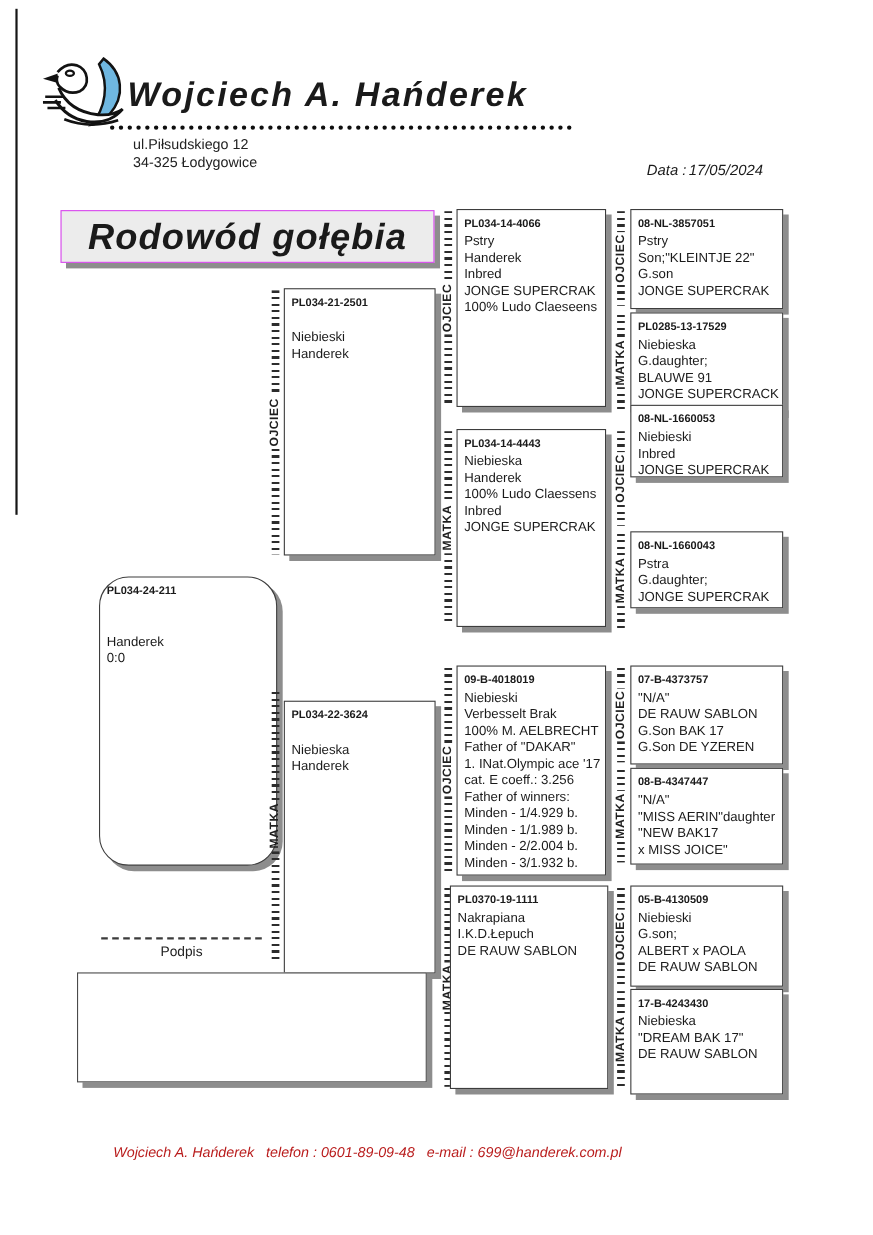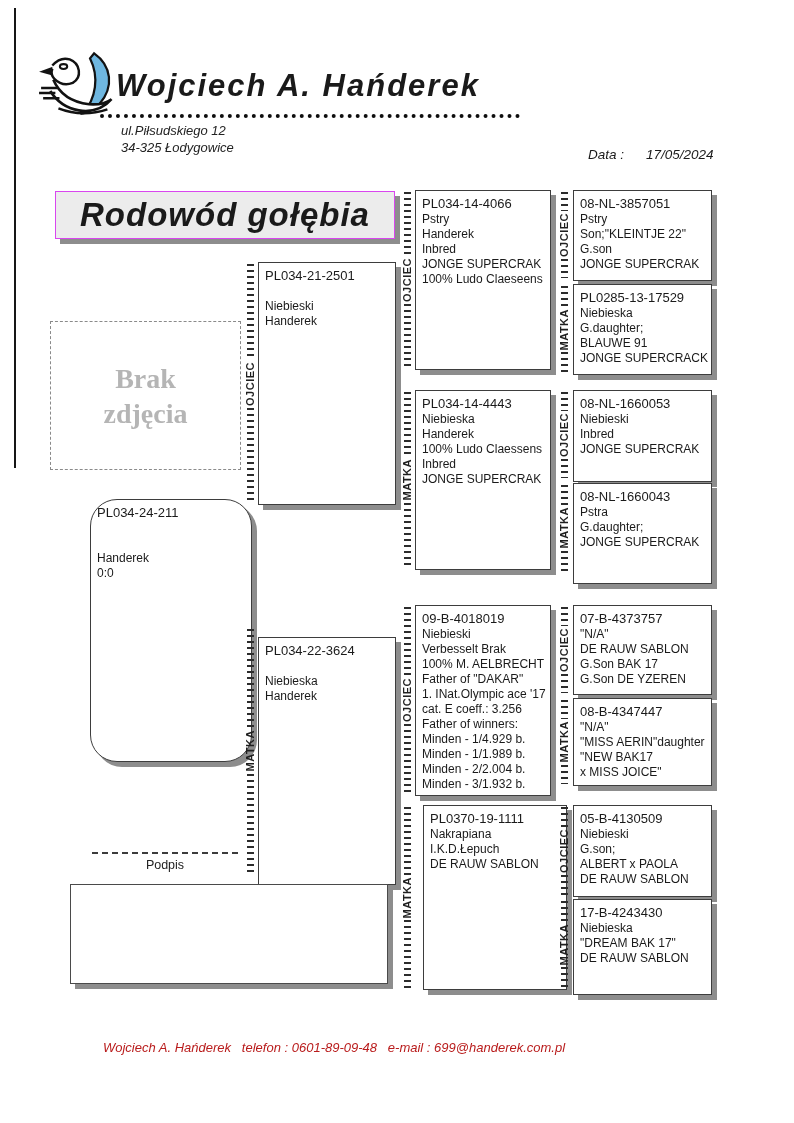--- a/index.html
+++ b/index.html
@@ -13,7 +13,7 @@
   .logo { position:absolute; left:36px; top:50px; width:102px; height:78px; }
   .owner-name { position:absolute; left:116px; top:68px; font-size:31px; font-weight:bold; font-style:italic; letter-spacing:2px; white-space:nowrap; }
   .dotline { position:absolute; left:100px; top:100px; width:420px; height:18px; border-bottom:4px dotted #0e0e0e; }
-  .addr { position:absolute; left:121px; top:122px; font-size:13px; font-style:italic; line-height:17px; color:#222; }
+  .addr { position:absolute; left:121px; top:122px; font-size:13px; line-height:17px; color:#222; }
   .date-row { position:absolute; left:588px; top:147px; font-size:13.5px; font-style:italic; display:flex; gap:22px; white-space:nowrap; }
 
   

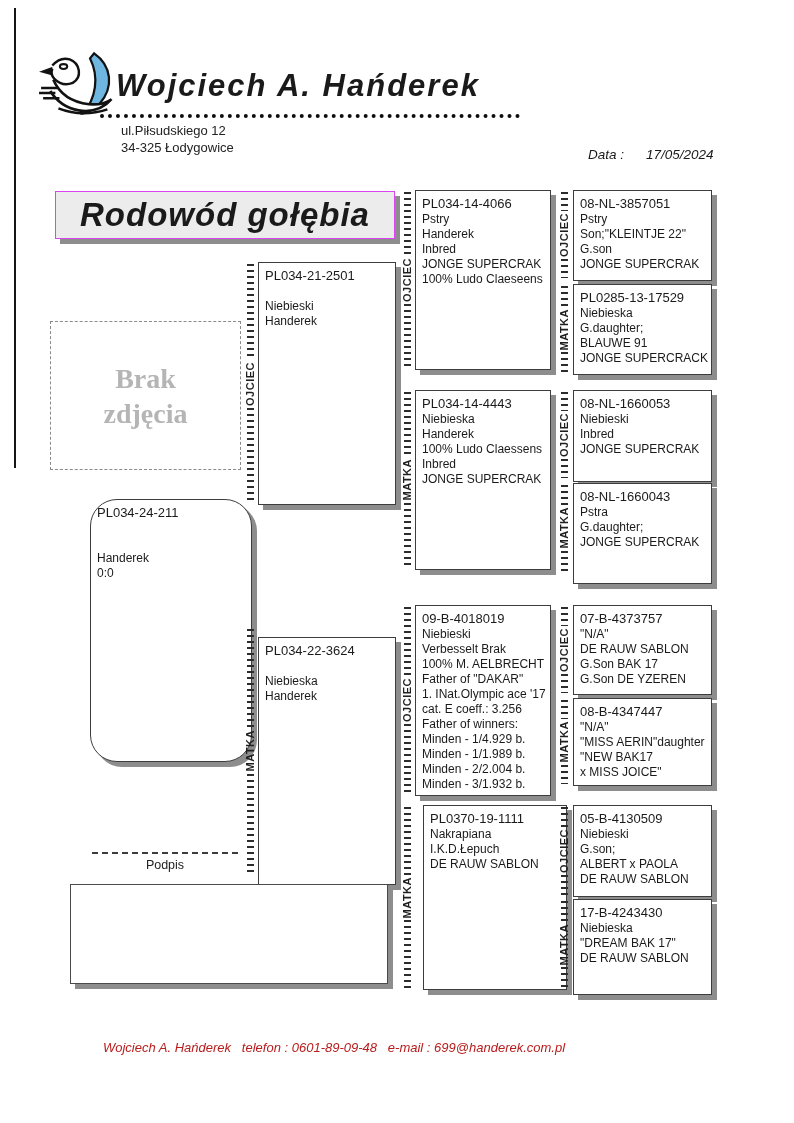--- a/index.html
+++ b/index.html
@@ -14,7 +14,7 @@
   .owner-name { position:absolute; left:116px; top:68px; font-size:31px; font-weight:bold; font-style:italic; letter-spacing:2px; white-space:nowrap; }
   .dotline { position:absolute; left:100px; top:100px; width:420px; height:18px; border-bottom:4px dotted #0e0e0e; }
   .addr { position:absolute; left:121px; top:122px; font-size:13px; line-height:17px; color:#222; }
-  .date-row { position:absolute; left:588px; top:147px; font-size:13.5px; font-style:italic; display:flex; gap:22px; white-space:nowrap; }
+  .date-row { position:absolute; left:588px; top:147px; font-size:13.5px; font-style:italic; display:flex; gap:2px; white-space:nowrap; }
 
   
   .title-box { position:absolute; left:55px; top:191px; width:340px; height:48px; background:#ececec;

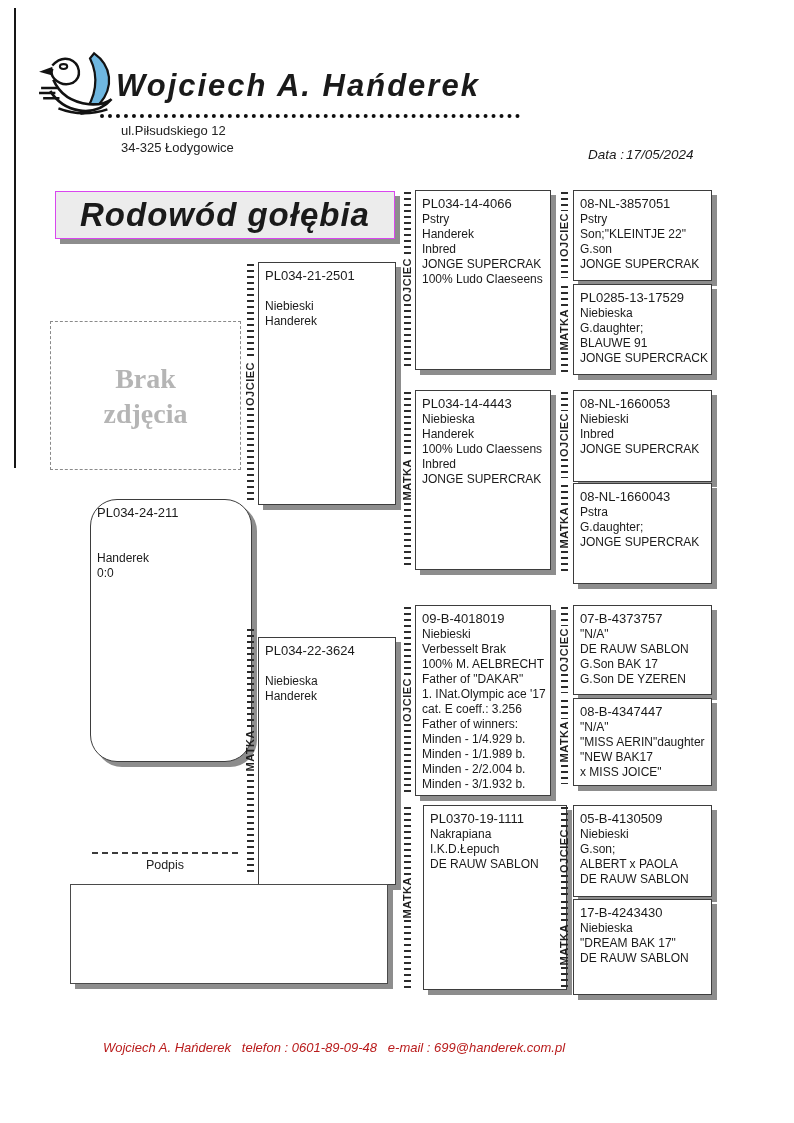--- a/index.html
+++ b/index.html
@@ -29,7 +29,7 @@
 
   
   .pbox { position:absolute; background:#ffffff; border:1px solid #3d3d3d; box-shadow:5px 5px 0 0 #8d8d8d; padding:5px 6px; }
-  .ring { font-size:13px; font-weight:normal; line-height:16px; white-space:nowrap; }
+  .ring { font-size:10px; font-weight:bold; line-height:16px; white-space:nowrap; }
   .nline { font-size:12px; line-height:15px; white-space:nowrap; }
 
   

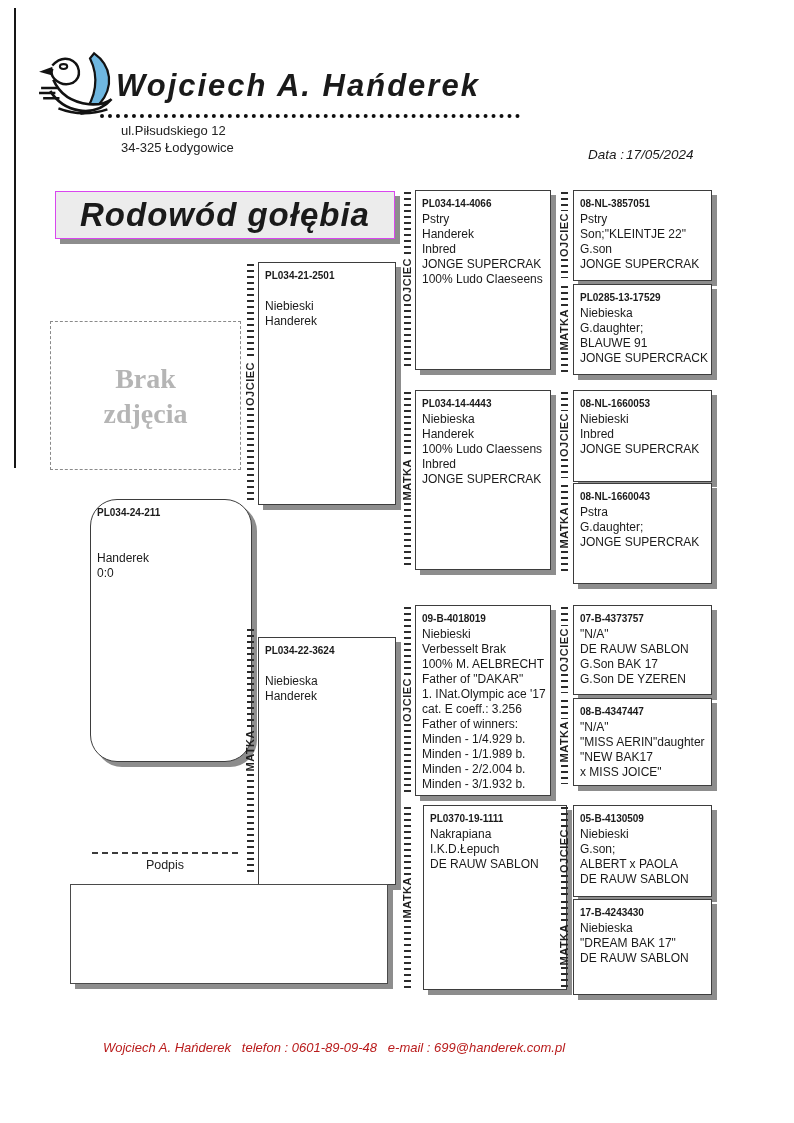--- a/index.html
+++ b/index.html
@@ -80,10 +80,6 @@
     <span>Rodowód gołębia</span>
   </div>
 
-  <div class="photo-box">
-    <span>Brak
-zdjęcia</span>
-  </div>
 
   <div class="pbox" style="left:90px; top:499px; width:162px; height:263px;border-radius:27px;">
     <div class="ring">PL034-24-211</div>

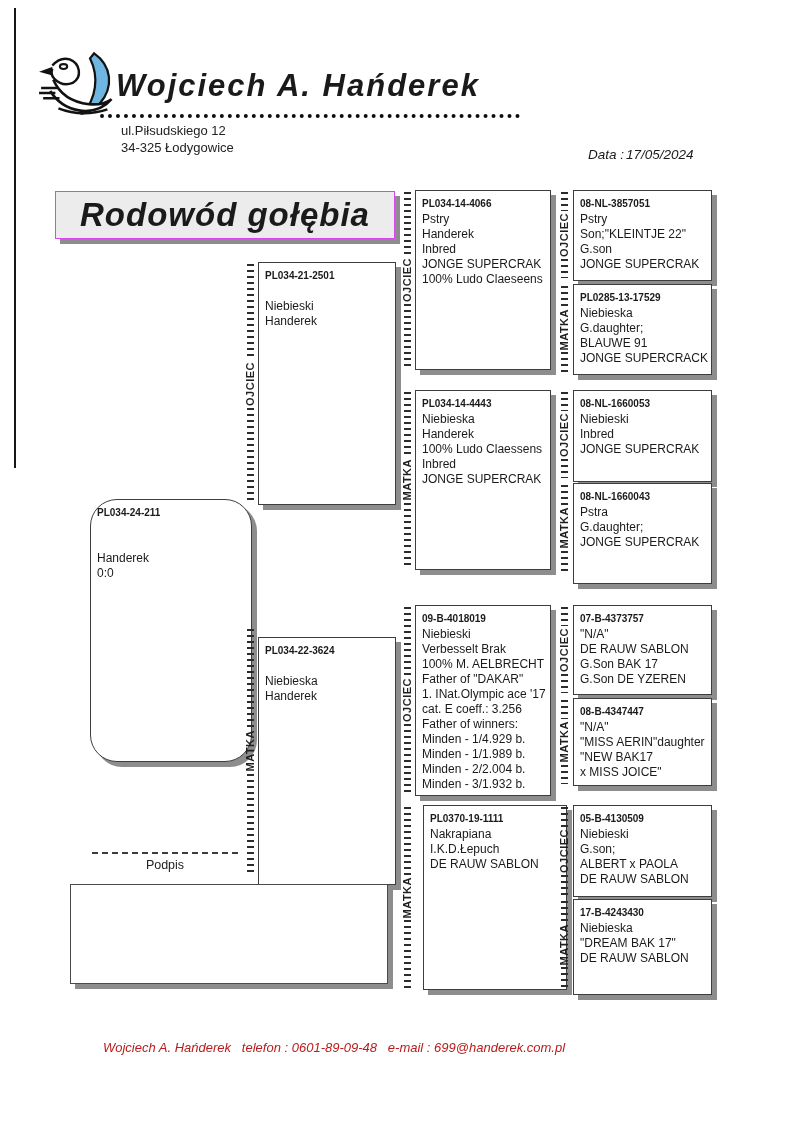--- a/index.html
+++ b/index.html
@@ -222,7 +222,7 @@
     <span class="vtext">OJCIEC</span>
     <div class="tick"></div>
   </div>
-  <div class="pbox" style="left:573px; top:390px; width:139px; height:92px;">
+  <div class="pbox" style="left:573px; top:368px; width:139px; height:66px;">
     <div class="ring">08-NL-1660053</div>
     <div>
         <div class="nline">Niebieski</div>

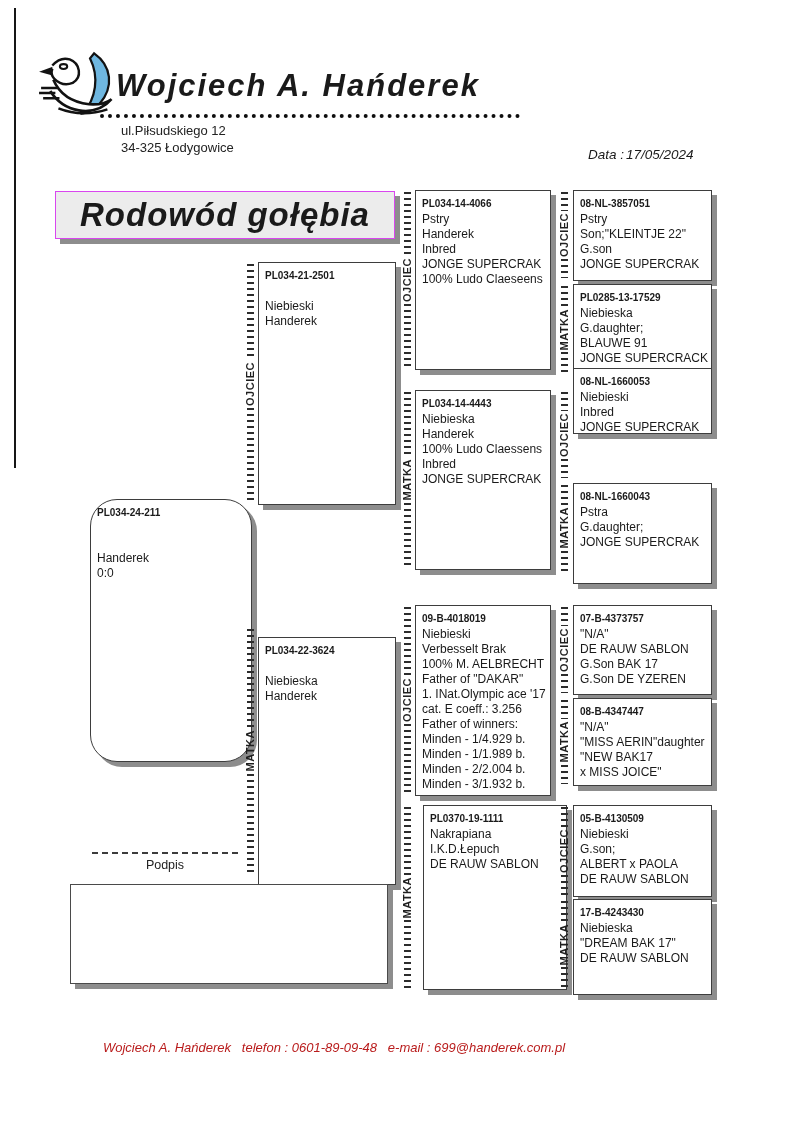--- a/index.html
+++ b/index.html
@@ -236,7 +236,7 @@
     <span class="vtext">MATKA</span>
     <div class="tick"></div>
   </div>
-  <div class="pbox" style="left:573px; top:483px; width:139px; height:101px;">
+  <div class="pbox" style="left:573px; top:483px; width:139px; height:70px;">
     <div class="ring">08-NL-1660043</div>
     <div>
         <div class="nline">Pstra</div>

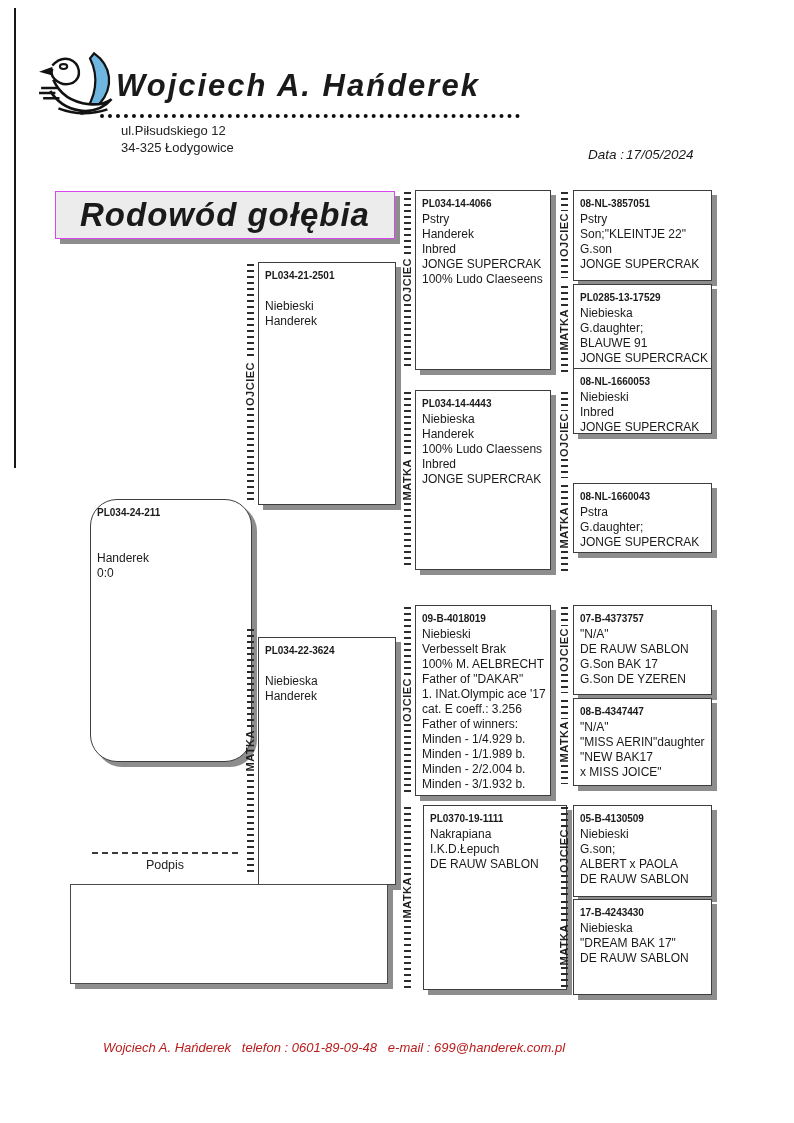--- a/index.html
+++ b/index.html
@@ -81,7 +81,7 @@
   </div>
 
 
-  <div class="pbox" style="left:90px; top:499px; width:162px; height:263px;border-radius:27px;">
+  <div class="pbox" style="left:90px; top:524px; width:162px; height:263px;border-radius:27px;">
     <div class="ring">PL034-24-211</div>
     <div>
         <div class="nline">&nbsp;</div>

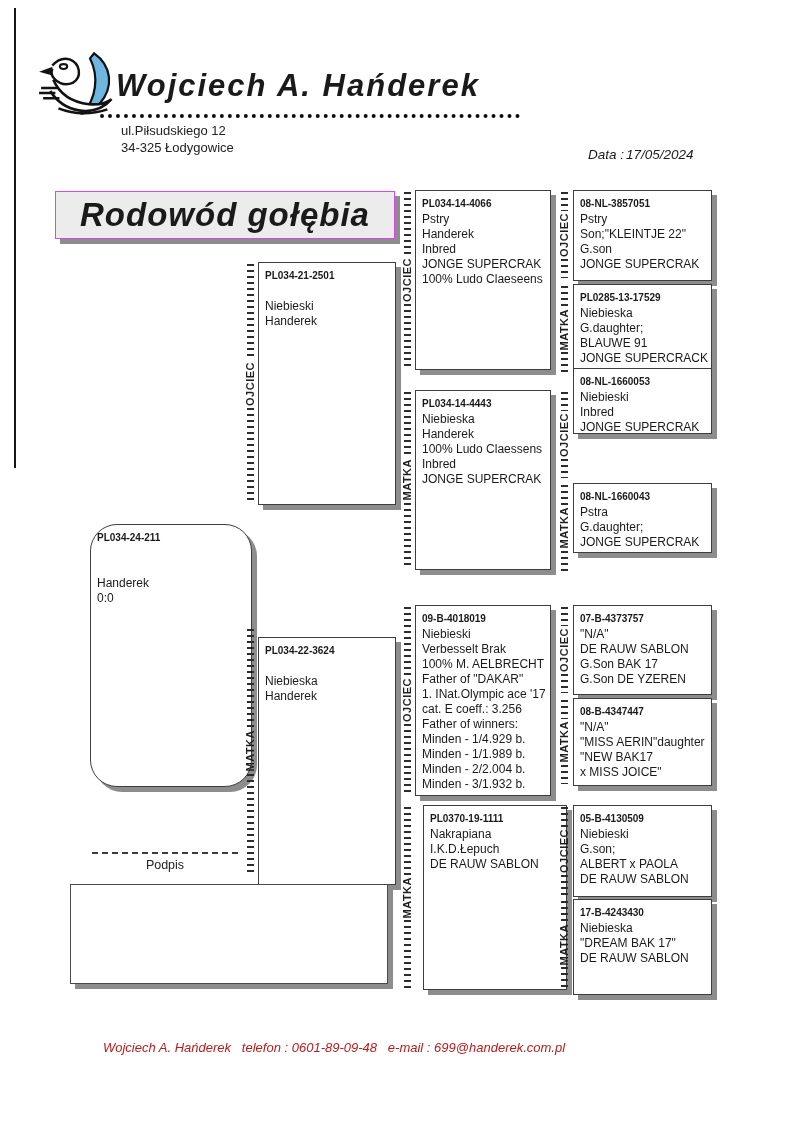--- a/index.html
+++ b/index.html
@@ -178,7 +178,7 @@
     <span class="vtext">MATKA</span>
     <div class="tick"></div>
   </div>
-  <div class="pbox" style="left:423px; top:805px; width:144px; height:185px;">
+  <div class="pbox" style="left:409px; top:805px; width:144px; height:185px;">
     <div class="ring">PL0370-19-1111</div>
     <div>
         <div class="nline">Nakrapiana</div>

